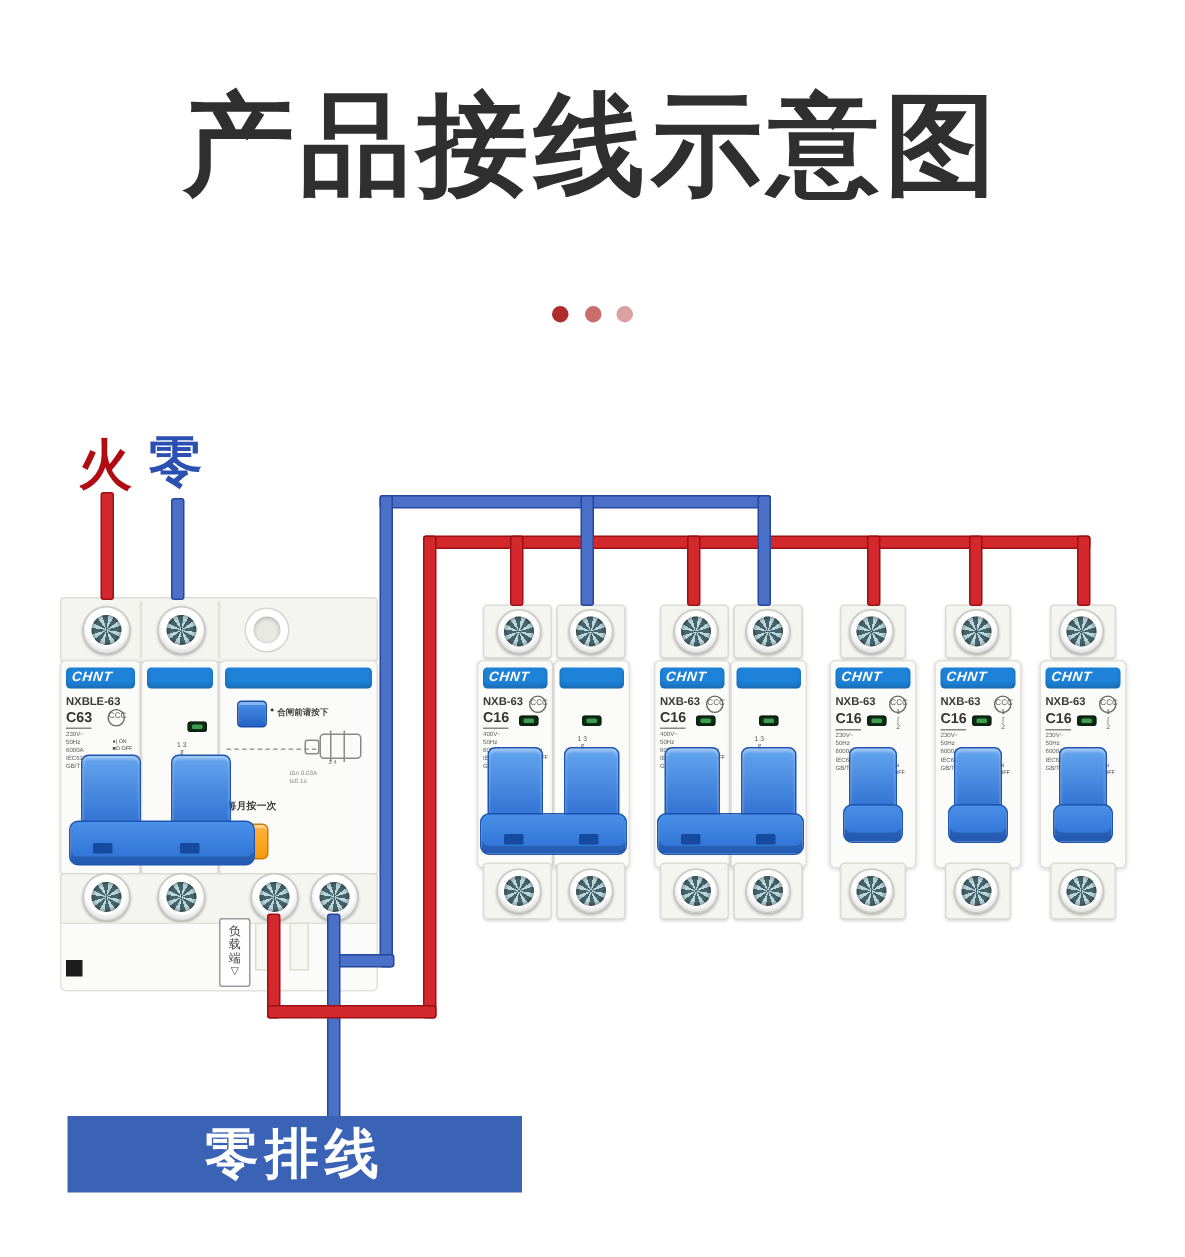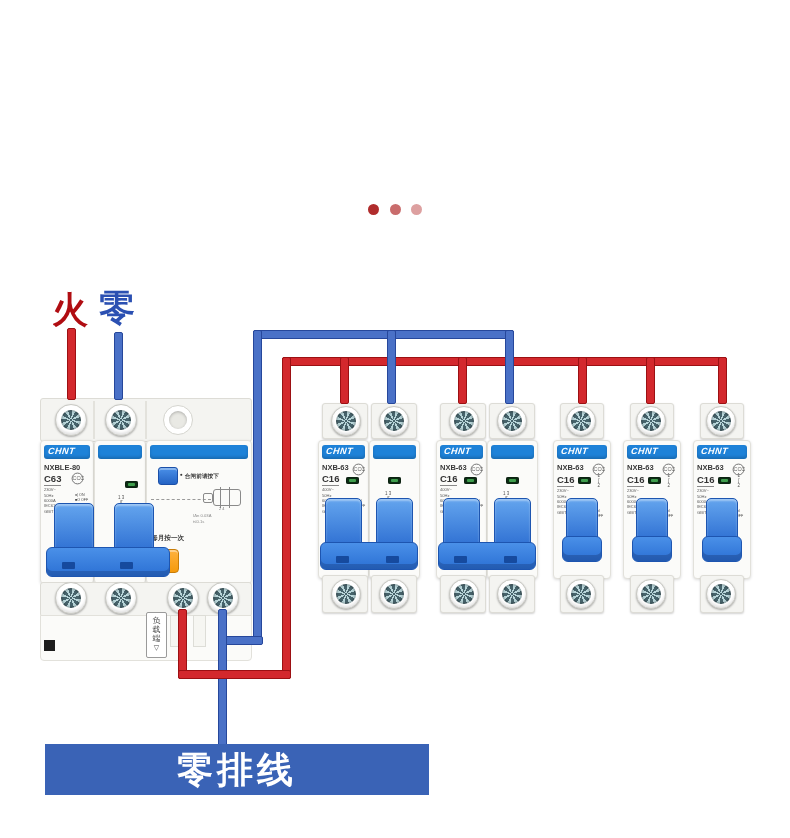--- a/index.html
+++ b/index.html
@@ -99,6 +99,7 @@
 
 <div class="canvas">
 
+  <div class="title">产品接线示意图</div>
   <div class="dots">
     <span class="dot" style="background: rgb(176, 44, 44);"></span>
     <span class="dot" style="background: rgb(201, 108, 108);"></span>

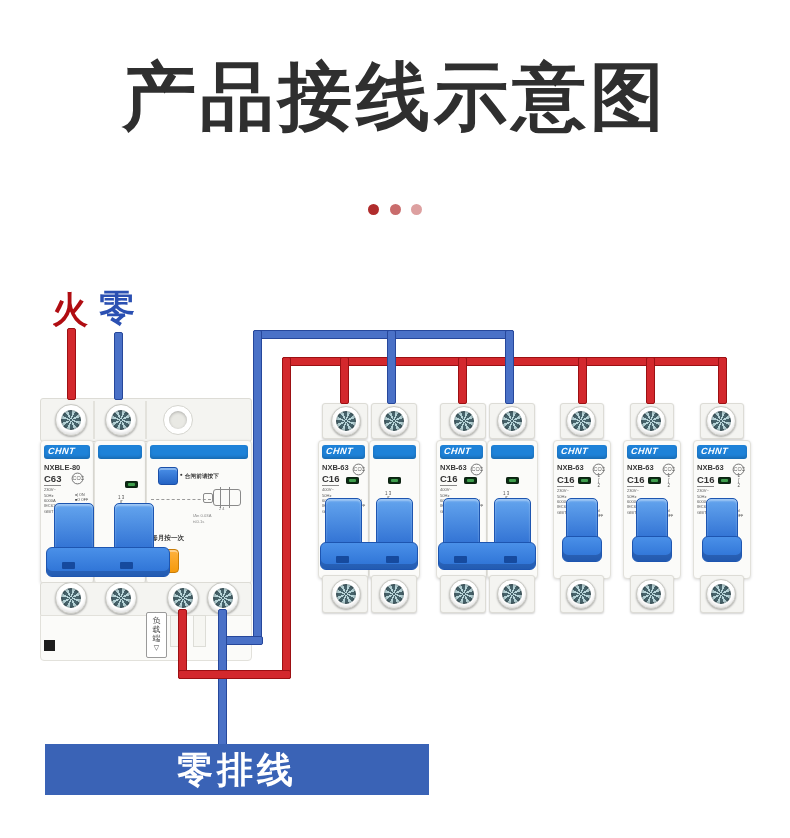--- a/index.html
+++ b/index.html
@@ -141,7 +141,7 @@
       <div class="band" style="left: 3px; top: 4px; width: 46px; background: rgb(30, 130, 216);">
         <span class="logo">CHNT</span>
       </div>
-      <div class="model" style="left:3px;top:22px;">NXBLE-80</div>
+      <div class="model" style="left:3px;top:22px;">NXBLE-63</div>
       <div class="rating" style="left:3px;top:32px;">C63</div>
       <div class="ccc" style="left:30px;top:31px;">CCC</div>
       <div class="specs" style="left:3px;top:46px;">

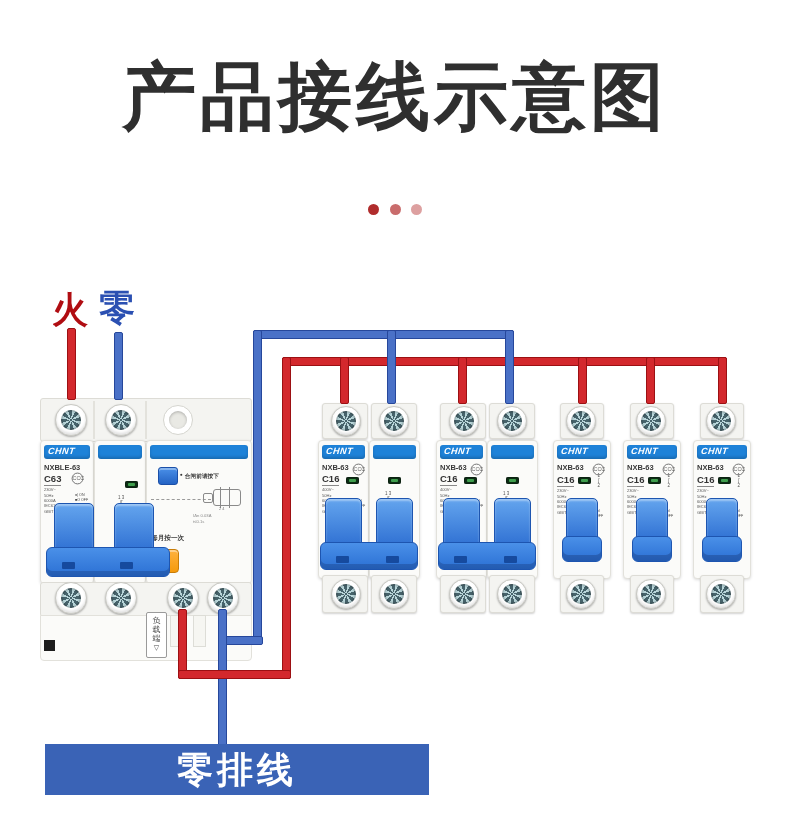--- a/index.html
+++ b/index.html
@@ -400,7 +400,7 @@
     <div class="screw s28" style="left:13px;top:181px;width:28px;height:28px;"></div>
   </div>
 
-  <div class="fbox" style="left: 45px; top: 744px; width: 384px; background: rgb(58, 99, 182);">零排线</div>
+  <div class="fbox" style="left: 45px; top: 744px; width: 303px; background: rgb(58, 99, 182); font-family: Liberation Serif, serif;">零排线</div>
 
 </div>
 

